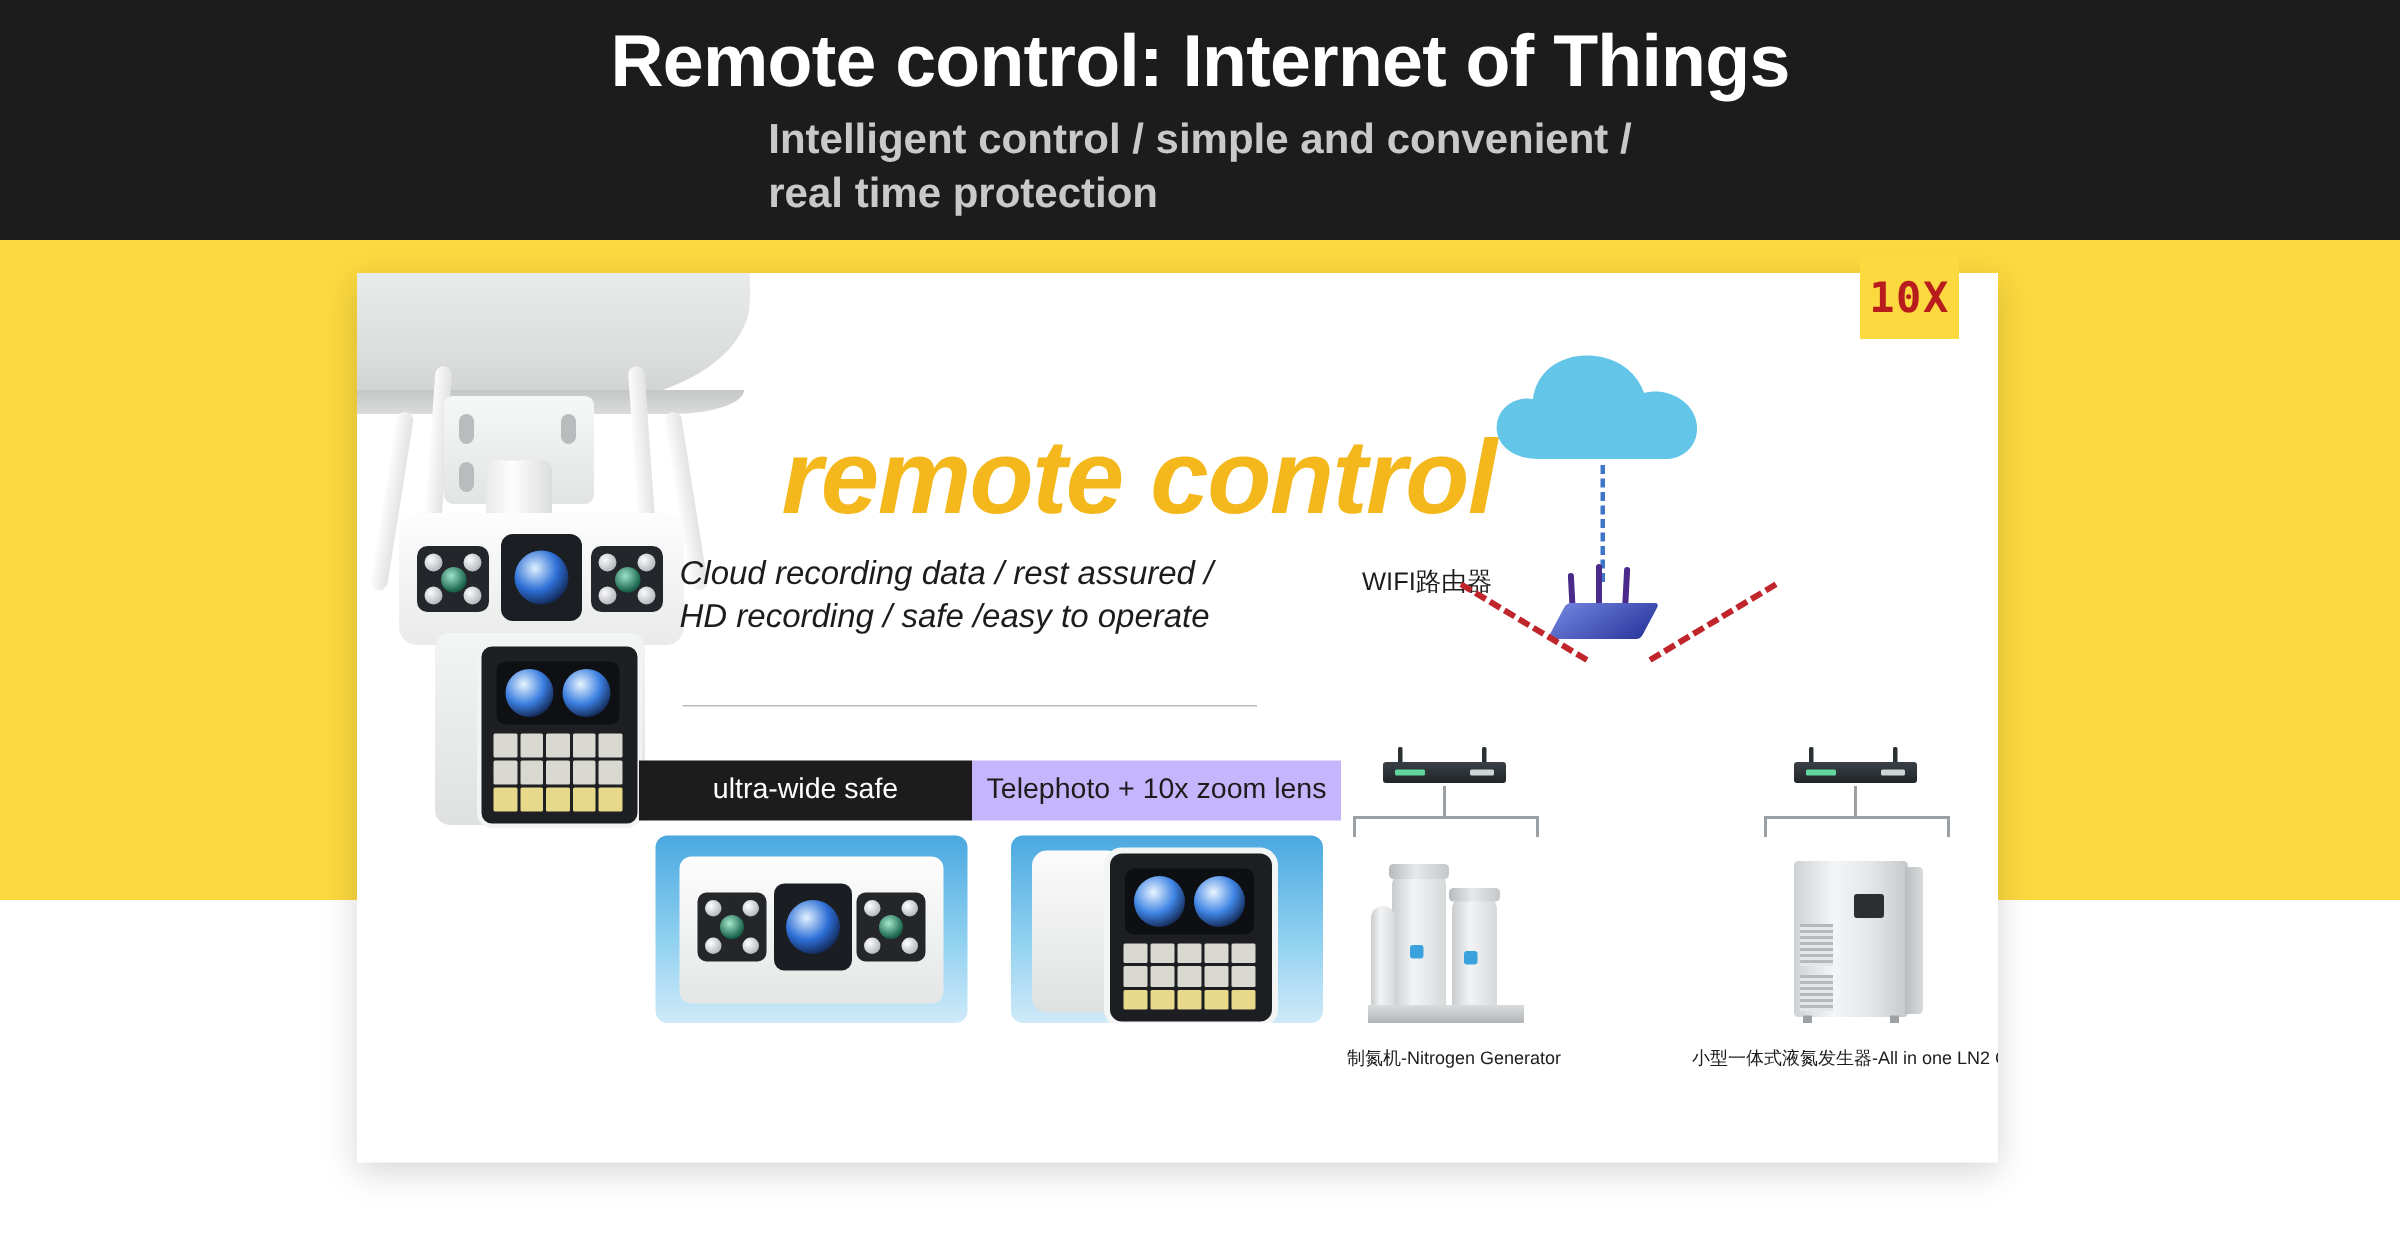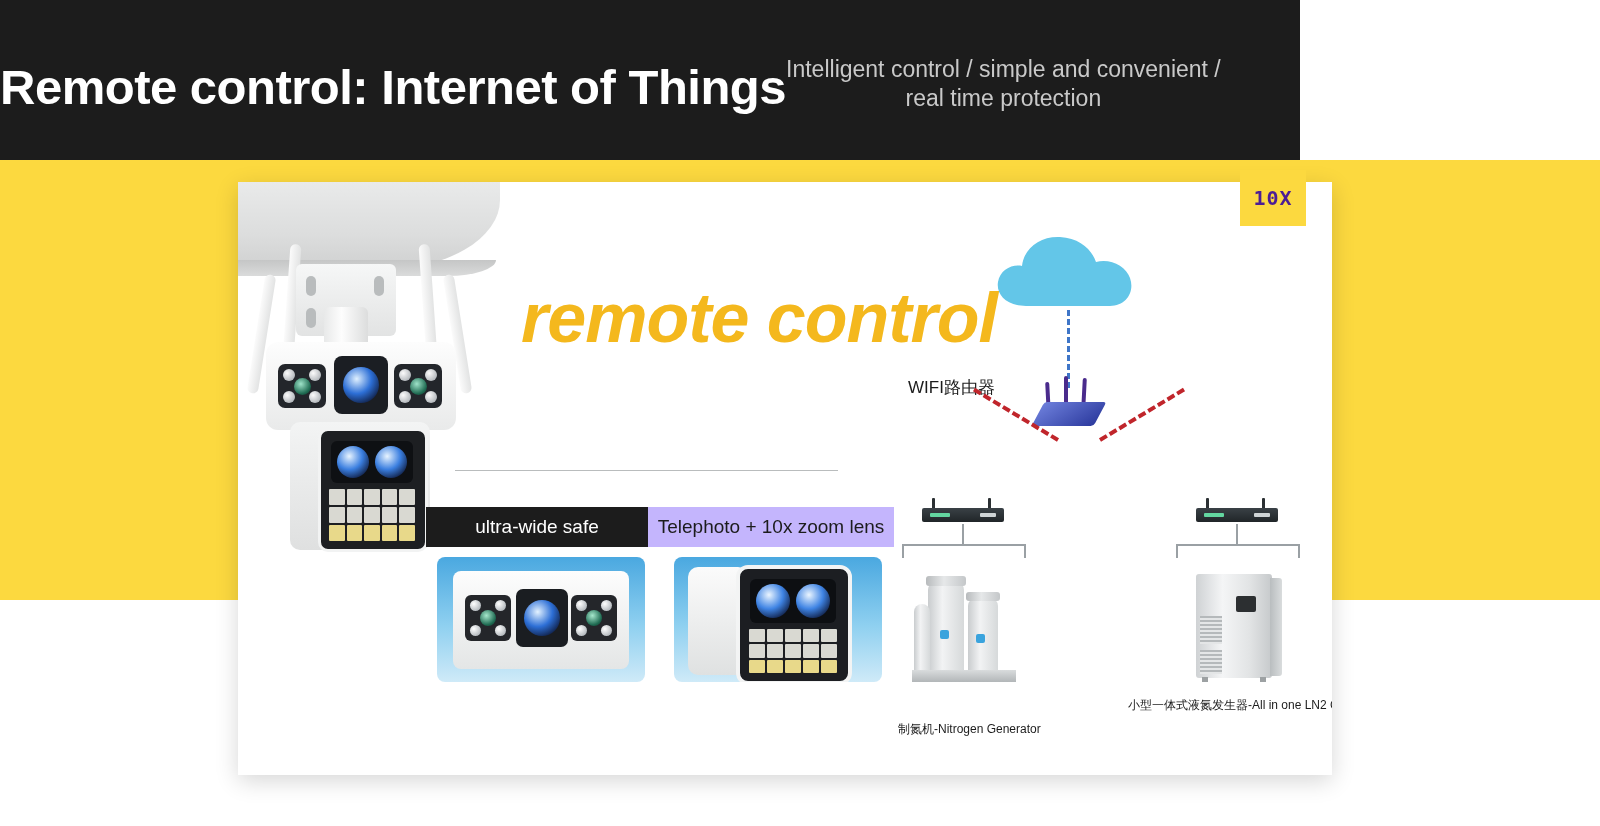--- a/index.html
+++ b/index.html
@@ -14,9 +14,9 @@
 
   
   .header{
-    position:absolute;left:0;top:0;width:1300px;height:160px;
+    position:absolute;left:0;top:0;width:1600px;height:160px;
     background:#1c1c1c;
-    display:flex;flex-direction:row;align-items:center;justify-content:flex-start;
+    display:flex;flex-direction:column;align-items:center;justify-content:flex-start;
   }
   .header-title{
     margin-top:16px;

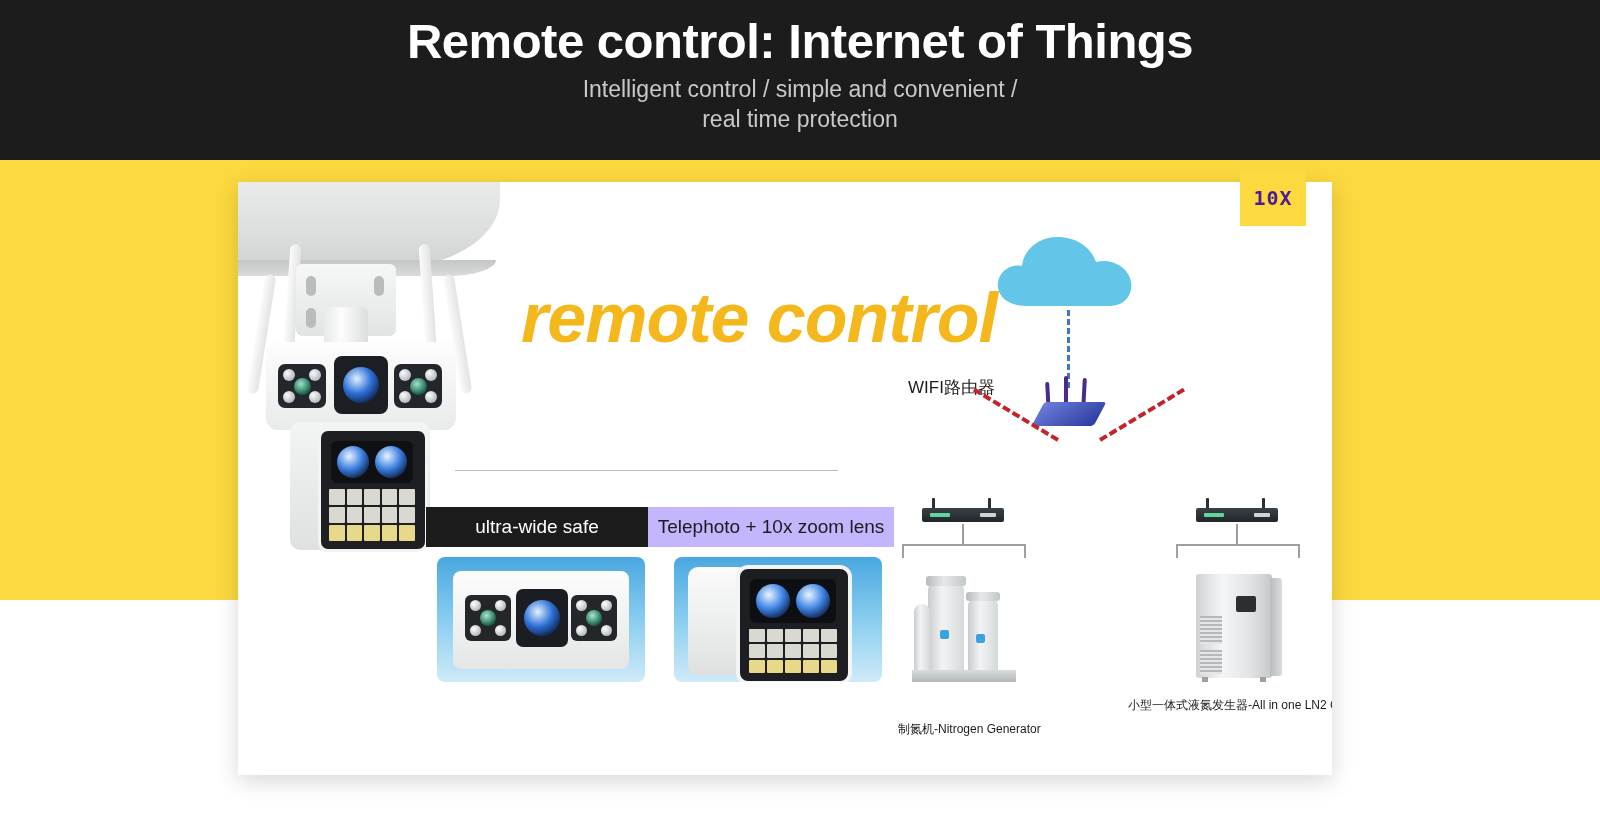--- a/index.html
+++ b/index.html
@@ -27,8 +27,8 @@
   }
   .header-sub{
     margin-top:8px;
-    font-size:23px;color:#c9c9c9;line-height:1.28;text-align:center;
-    font-weight:400;
+    font-size:28px;color:#c9c9c9;line-height:1.28;text-align:left;
+    font-weight:700;
   }
 
   

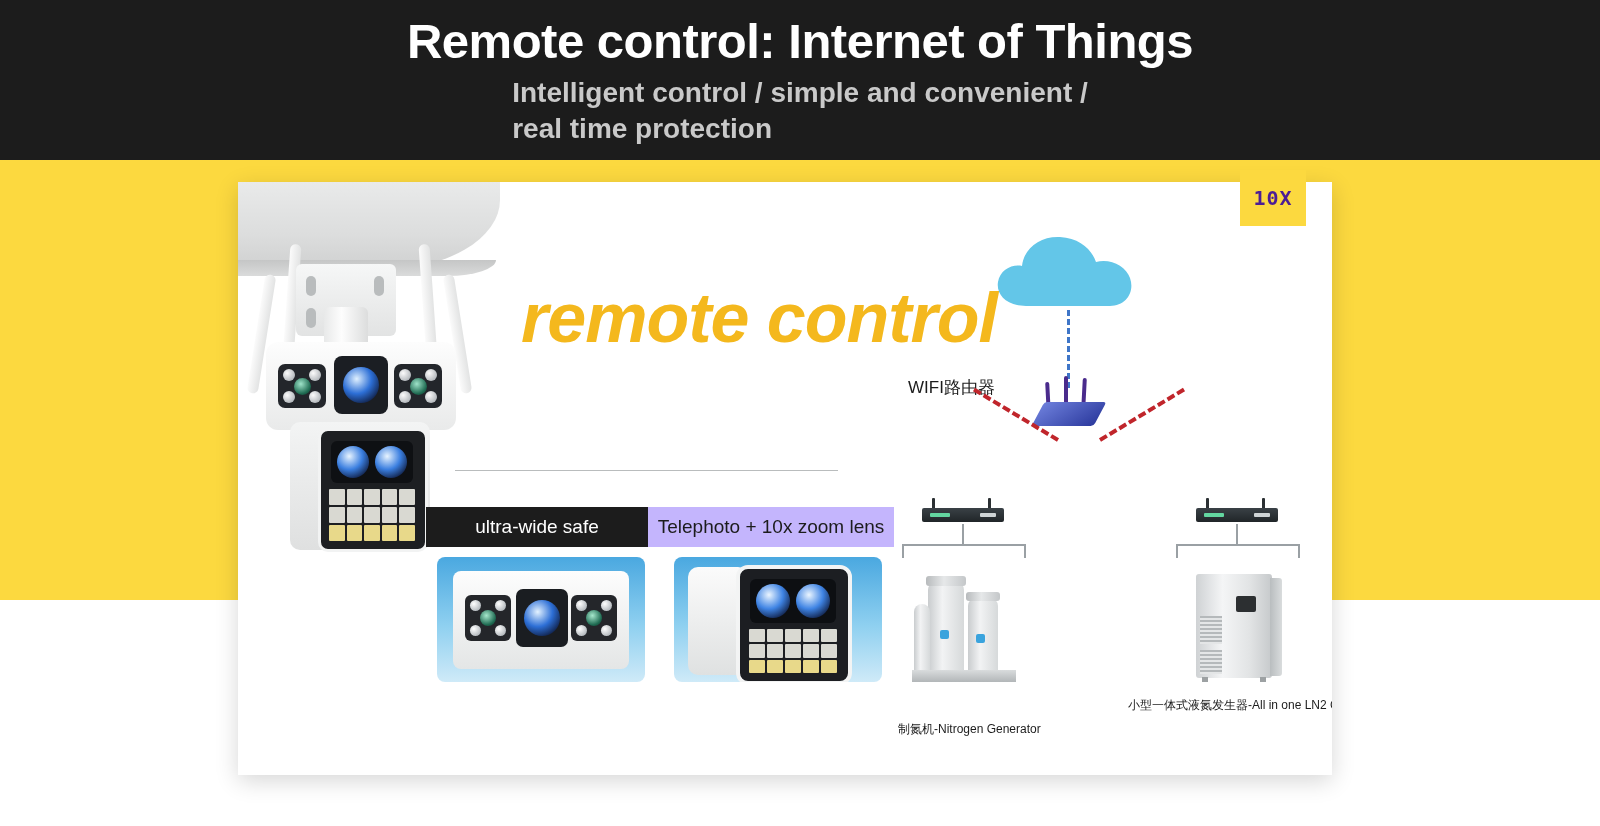--- a/index.html
+++ b/index.html
@@ -51,7 +51,7 @@
     background:#fcd93f;
     display:flex;align-items:center;justify-content:center;
     font-family:"DejaVu Sans Mono", monospace;
-    font-size:20px;font-weight:bold;color:#4c1d95;letter-spacing:1px;
+    font-size:28px;font-weight:bold;color:#b91c1c;letter-spacing:1px;
     z-index:6;
   }
 

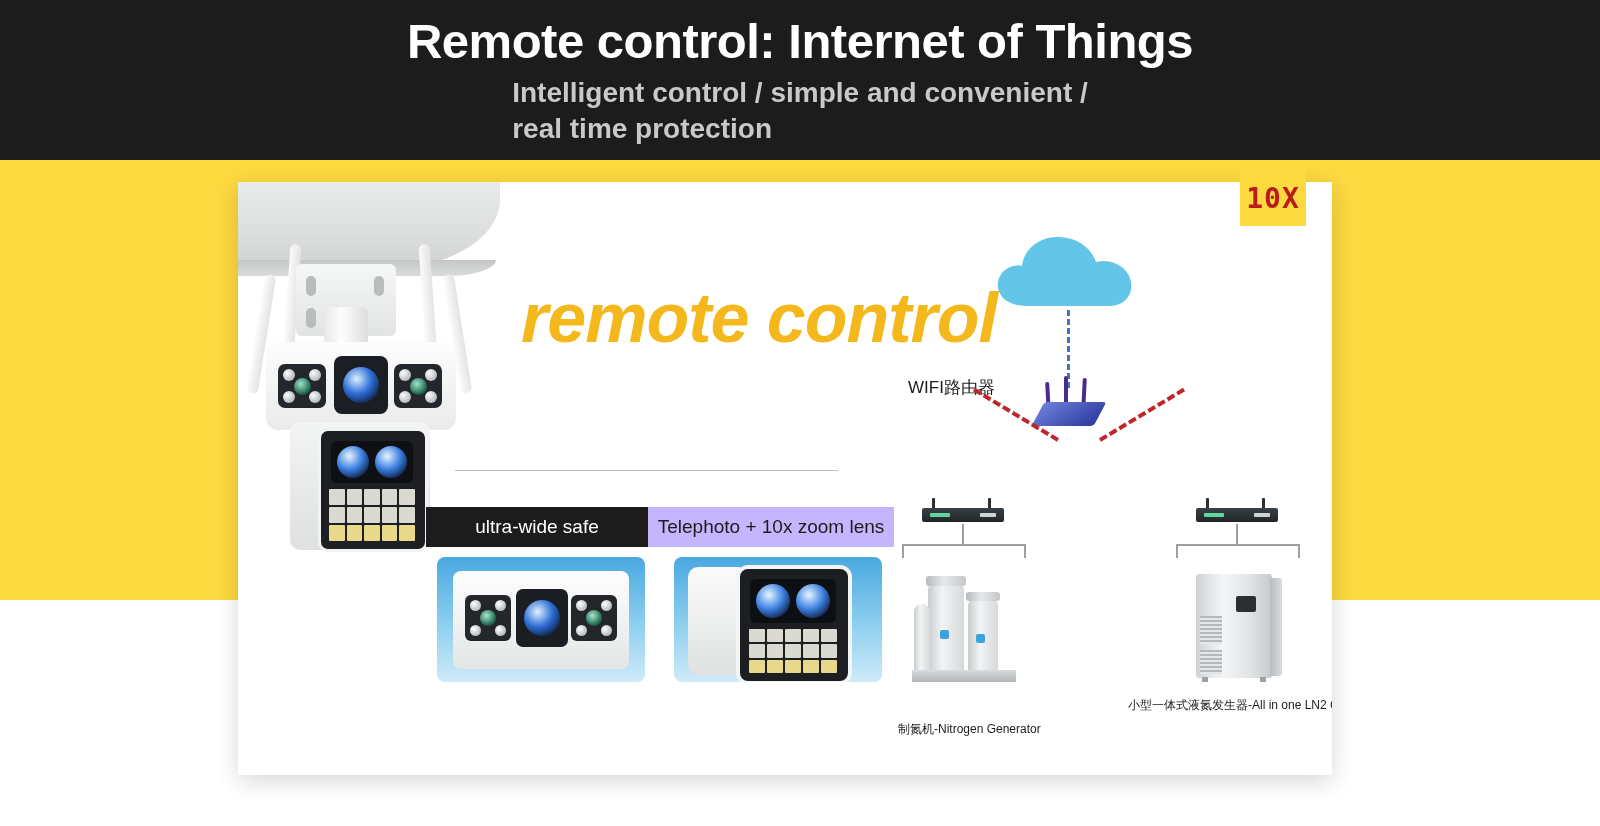--- a/index.html
+++ b/index.html
@@ -346,6 +346,7 @@
 
     <div class="headline">remote control</div>
 
+    <div class="sub-italic">Cloud recording data / rest assured / HD recording / safe /easy to operate</div>
     <div class="divider"></div>
 
     <div class="bar black">ultra-wide safe</div>

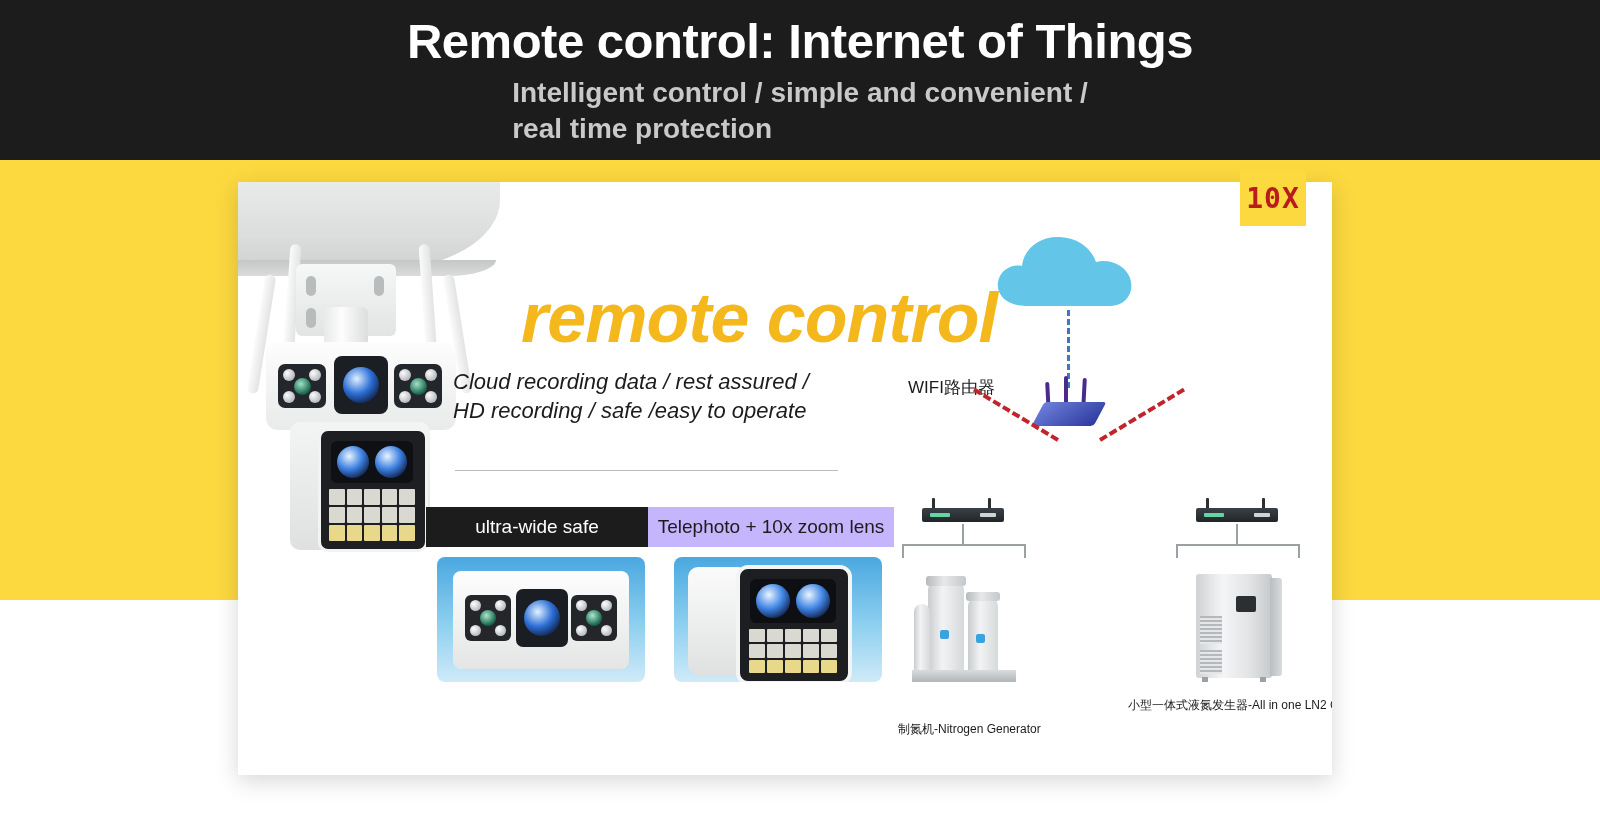--- a/index.html
+++ b/index.html
@@ -452,7 +452,7 @@
           <div class="base"></div>
         </div>
       </div>
-      <div class="eq-label" style="left:0px;margin-top:24px;">制氮机-Nitrogen Generator</div>
+      <div class="eq-label" style="left:0px;">制氮机-Nitrogen Generator</div>
 
       <div class="equip" style="left:292px;">
         <div class="ln2">

